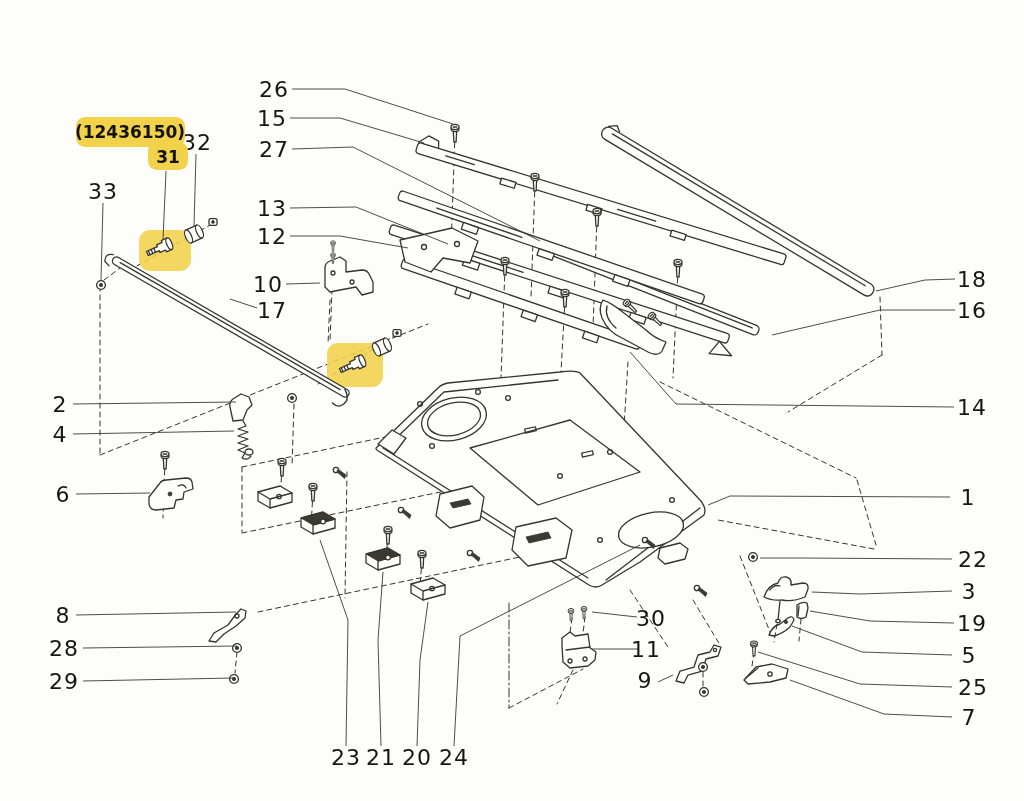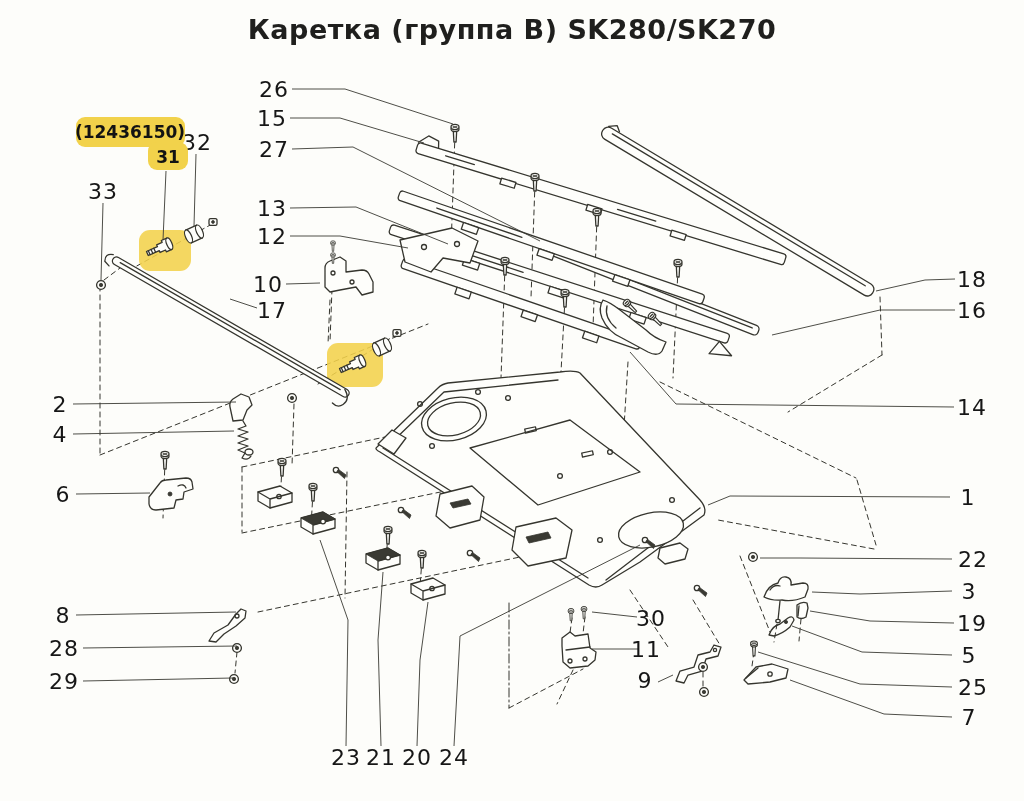--- a/index.html
+++ b/index.html
@@ -25,7 +25,6 @@
 <body>
 
 <div class="page">
-  <div class="title">Каретка (группа B) SK280/SK270</div>
 
   <svg id="diagram" width="1024" height="801" viewBox="0 0 1024 801">
 

